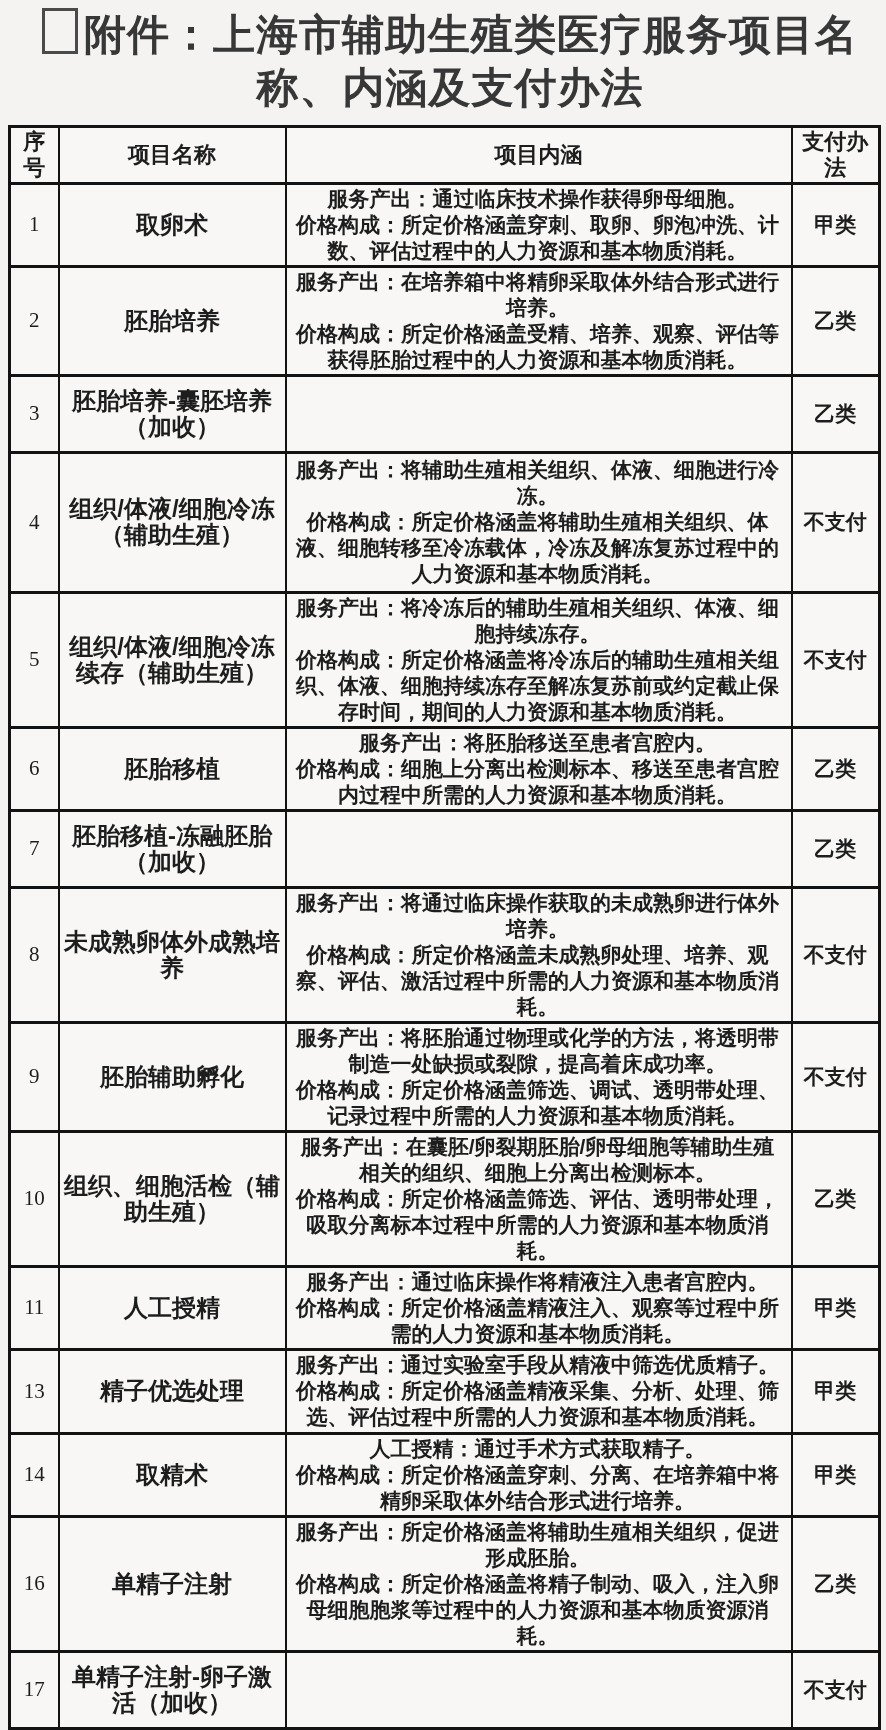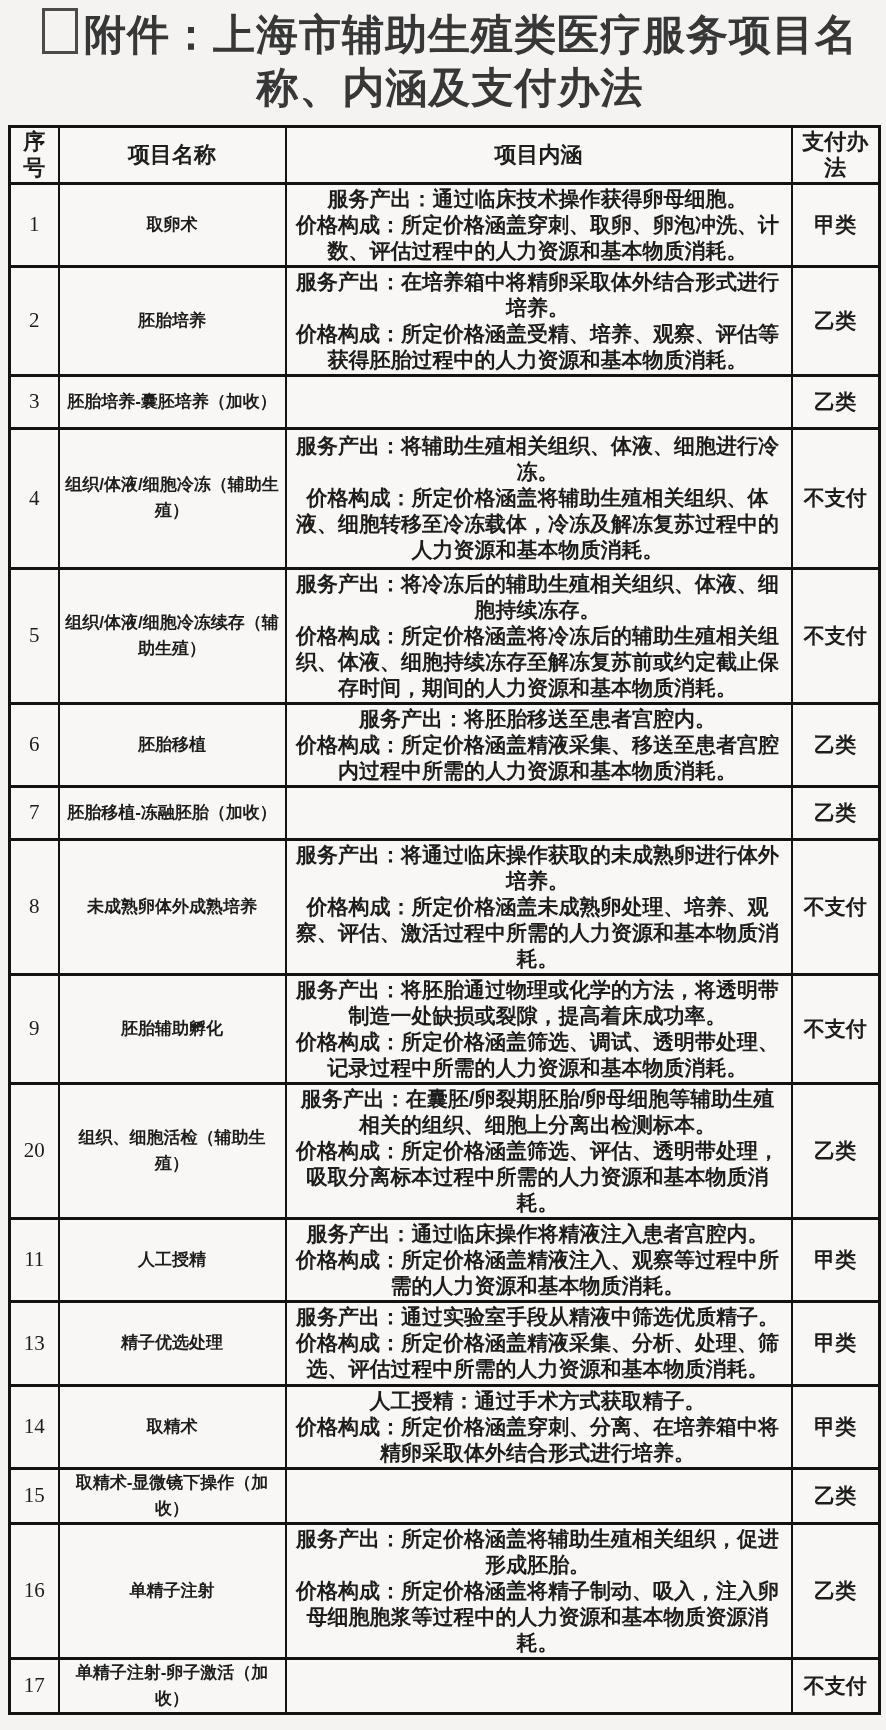--- a/index.html
+++ b/index.html
@@ -72,11 +72,11 @@
     color: #1d1d1d;
   }
   td.name-cell {
-    font-size: 17px;
+    font-size: 24px;
     font-weight: 600;
     line-height: 26px;
     text-align: center;
-    padding: 0 3px;
+    padding: 11px 3px;
     color: #1d1d1d;
   }
   td.content-cell {

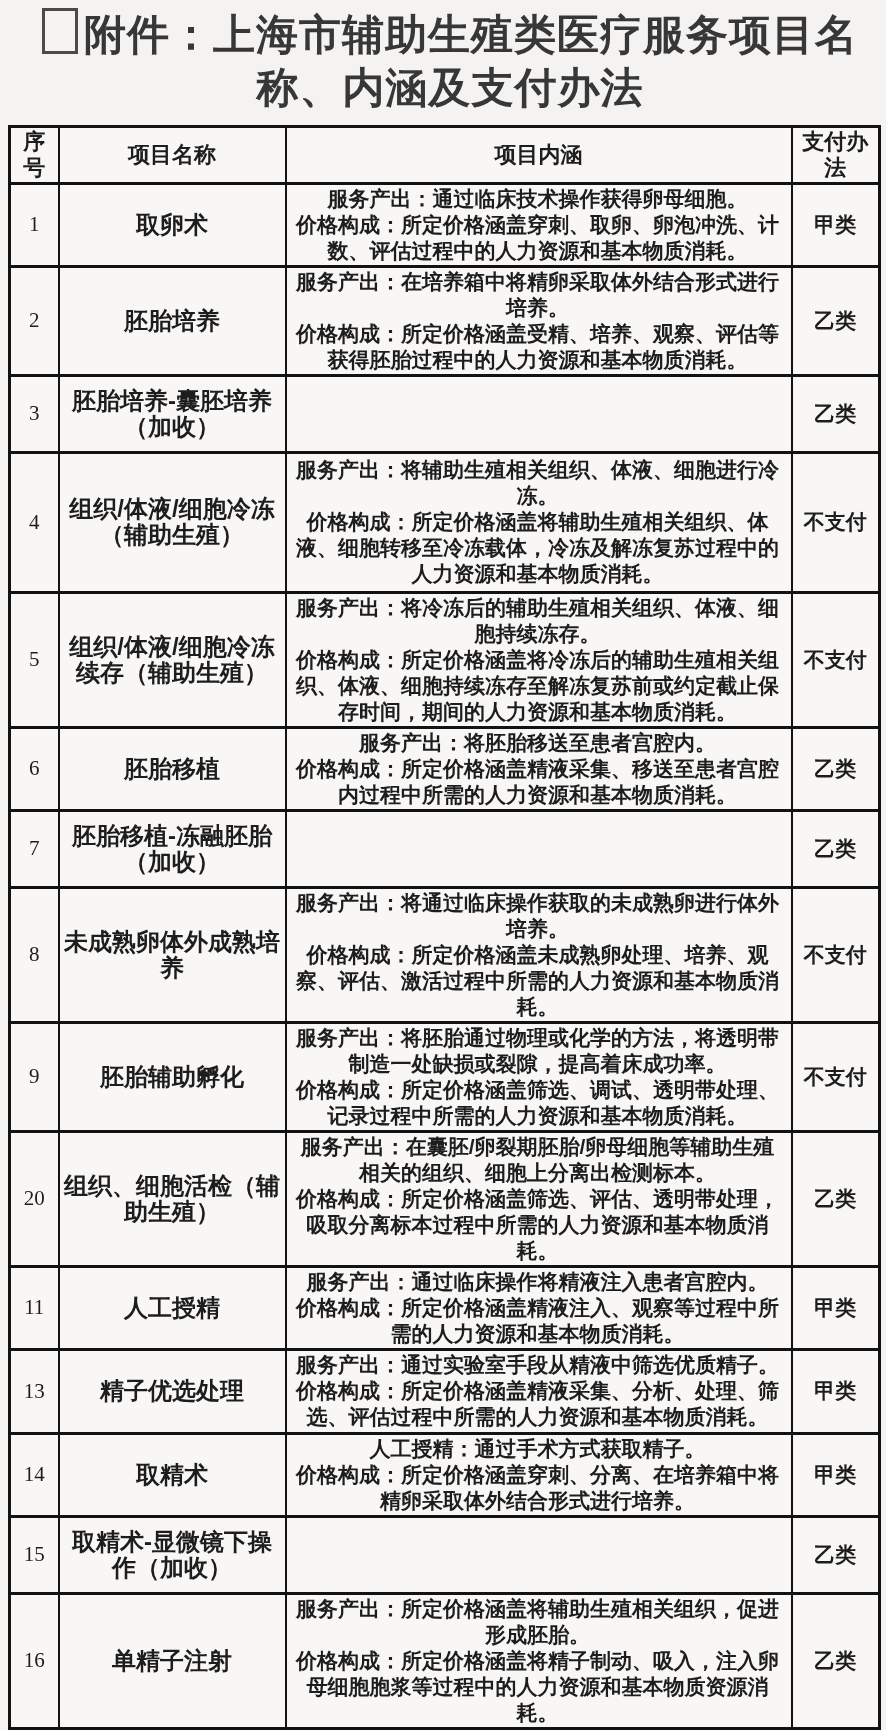--- a/index.html
+++ b/index.html
@@ -169,7 +169,7 @@
     <td class="name-cell">胚胎移植</td>
     <td class="content-cell">
           <p>服务产出：将胚胎移送至患者宫腔内。</p>
-          <p>价格构成：所定价格涵盖精液采集、移送至患者宫腔内过程中所需的人力资源和基本物质消耗。</p>
+          <p>价格构成：细胞上分离出检测标本、移送至患者宫腔内过程中所需的人力资源和基本物质消耗。</p>
         </td>
     <td class="pay-cell">乙类</td>
   </tr>

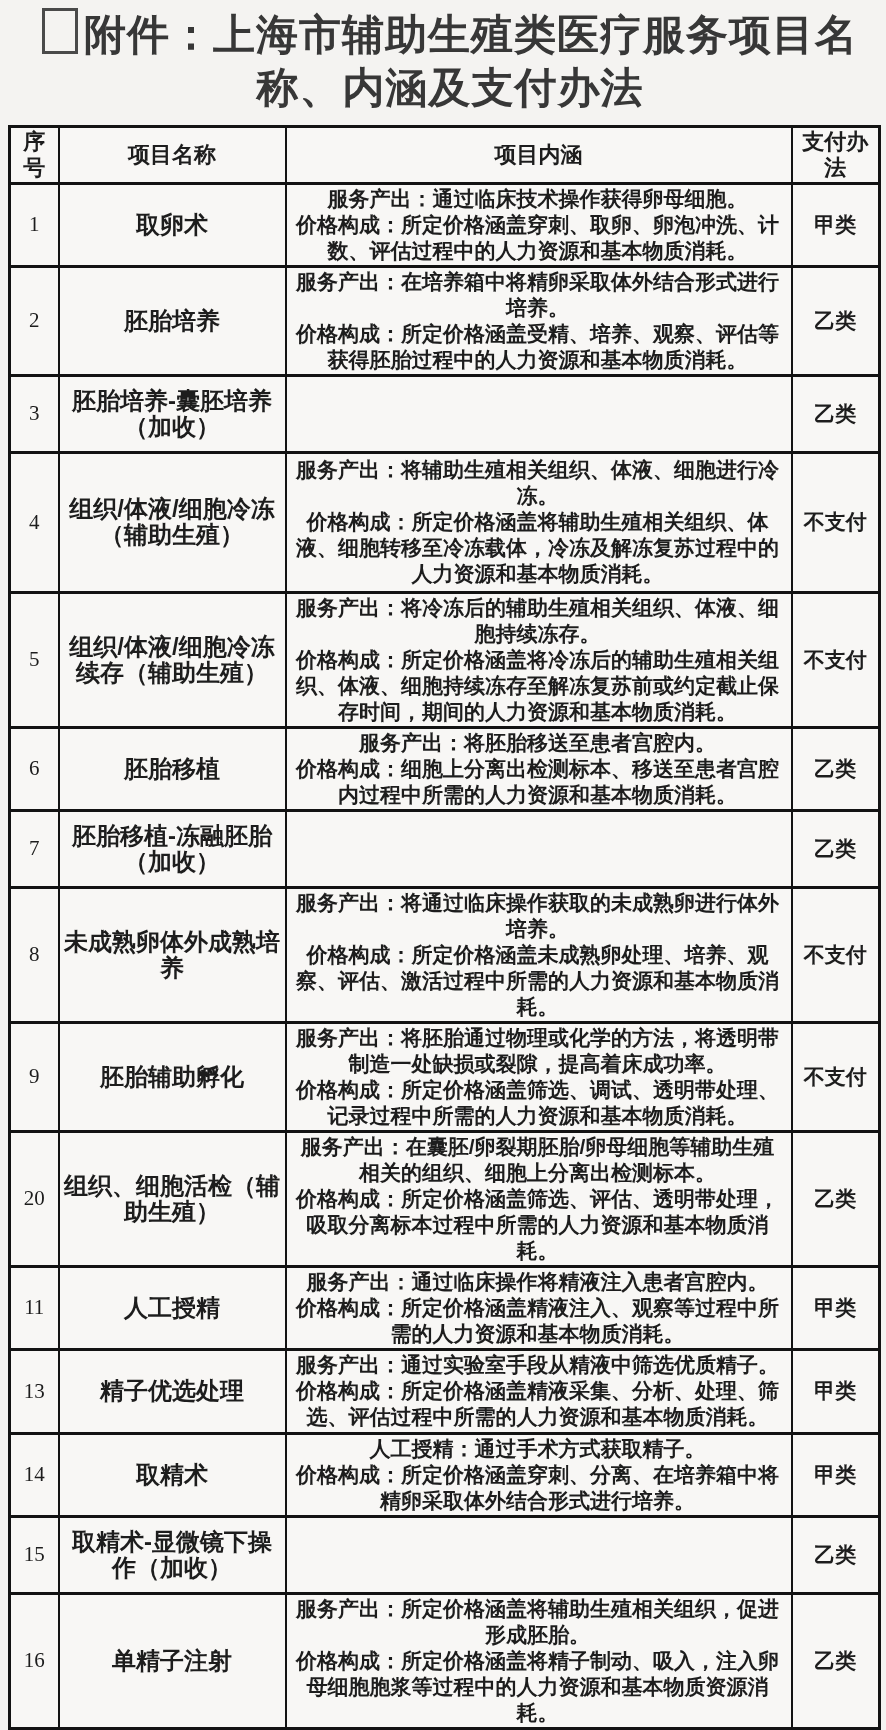--- a/index.html
+++ b/index.html
@@ -198,7 +198,7 @@
     <td class="pay-cell">不支付</td>
   </tr>
       <tr style="height: 127px;">
-    <td class="no-cell">20</td>
+    <td class="no-cell">10</td>
     <td class="name-cell">组织、细胞活检（辅助生殖）</td>
     <td class="content-cell">
           <p>服务产出：在囊胚/卵裂期胚胎/卵母细胞等辅助生殖相关的组织、细胞上分离出检测标本。</p>

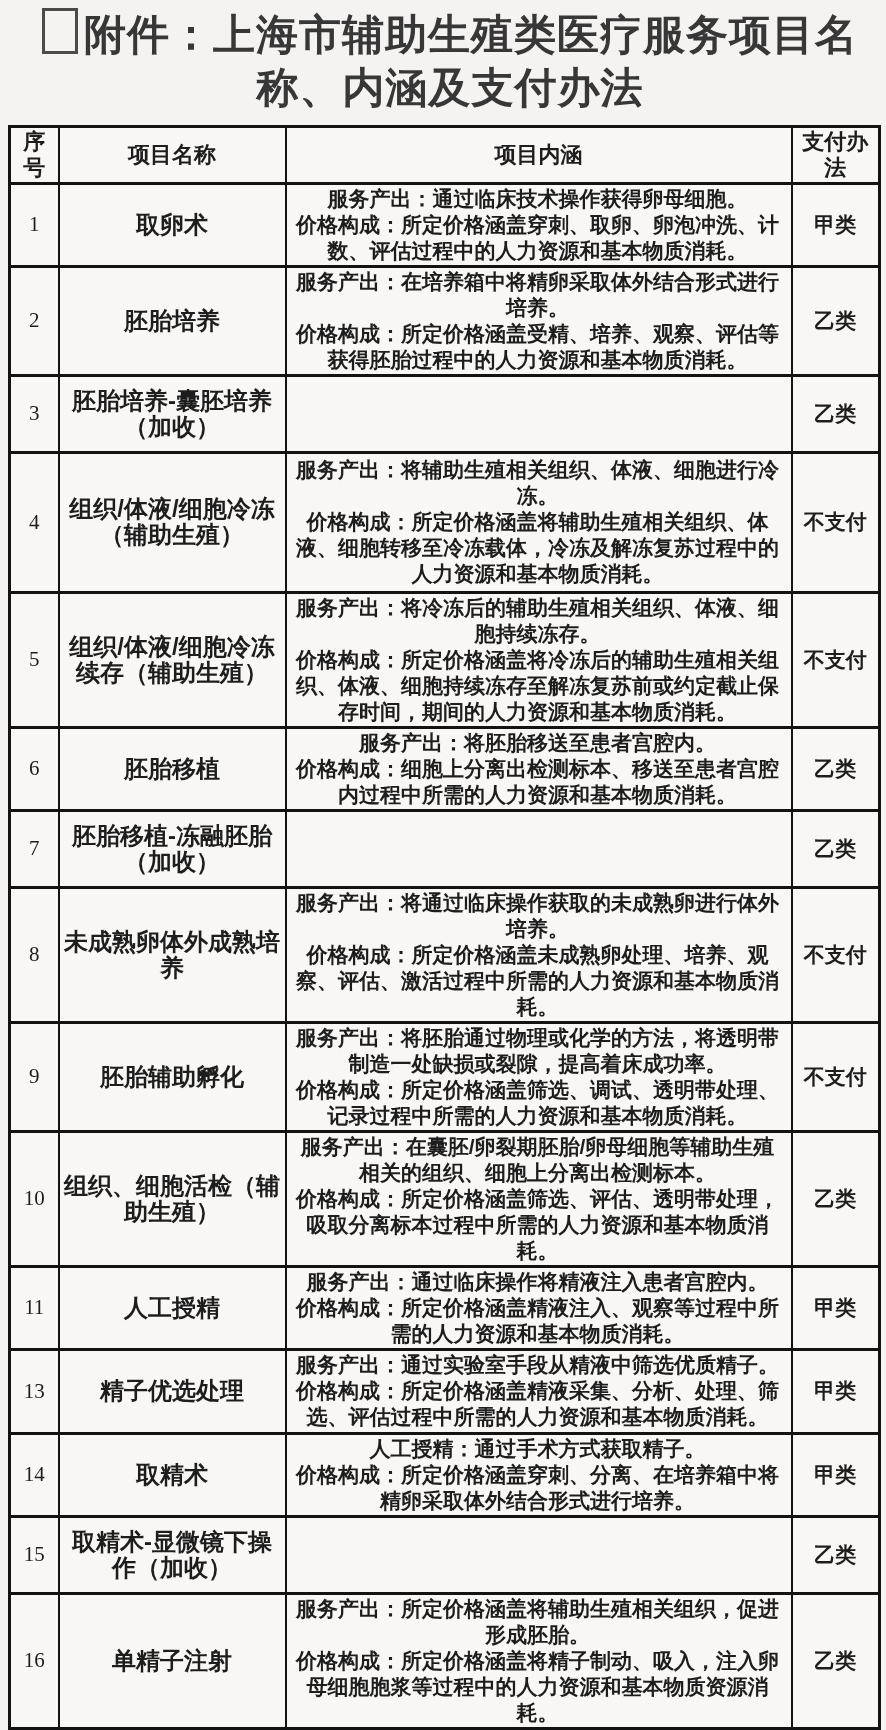--- a/index.html
+++ b/index.html
@@ -233,12 +233,6 @@
         </td>
     <td class="pay-cell">甲类</td>
   </tr>
-      <tr style="height: 55px;">
-    <td class="no-cell">15</td>
-    <td class="name-cell">取精术-显微镜下操作（加收）</td>
-    <td class="content-cell"></td>
-    <td class="pay-cell">乙类</td>
-  </tr>
       <tr style="height: 131px;">
     <td class="no-cell">16</td>
     <td class="name-cell">单精子注射</td>

